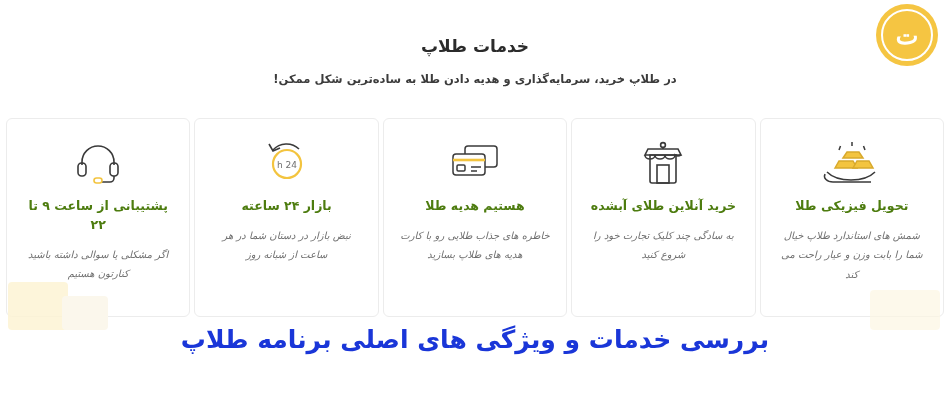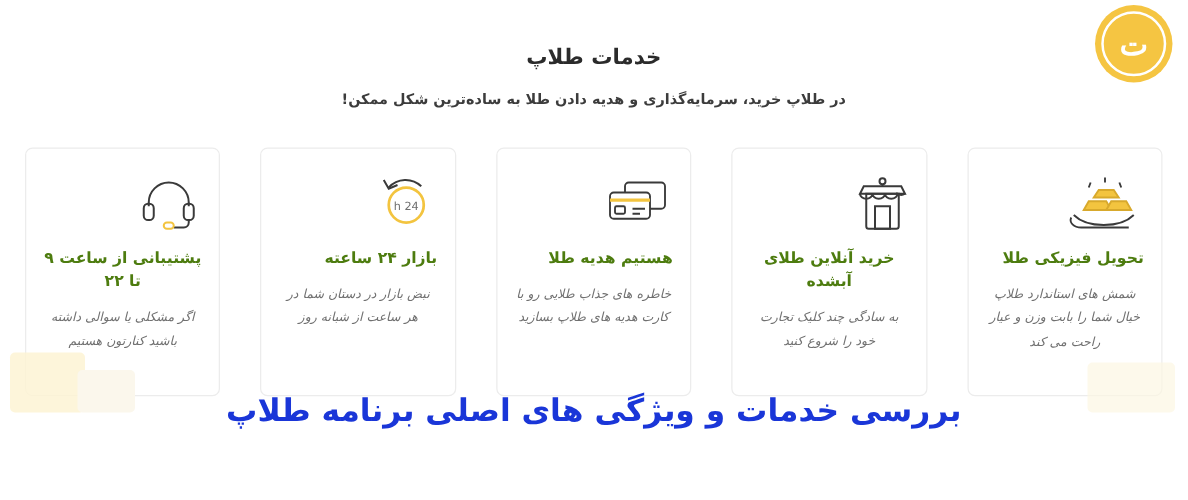--- a/index.html
+++ b/index.html
@@ -87,12 +87,12 @@
     background: #ffffff;
     border: 1px solid #ececec;
     border-radius: 6px;
-    margin: 0 16px;
+    margin: 0 2px;
     padding: 16px 14px 32px 14px;
     text-align: center;
     display: flex;
     flex-direction: column;
-    align-items: flex-start;
+    align-items: center;
   }
   .card .icon-wrap {
     height: 54px;

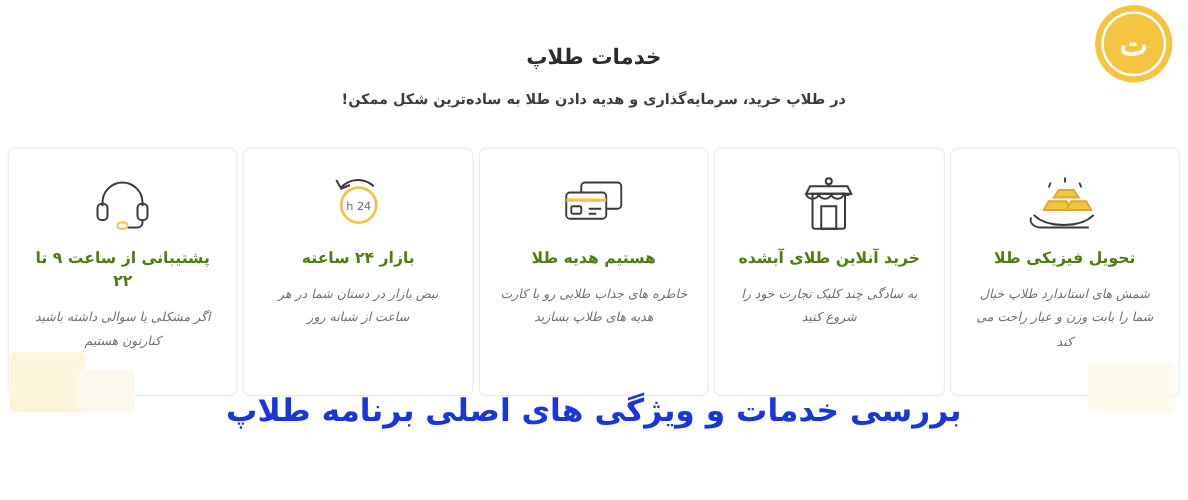--- a/index.html
+++ b/index.html
@@ -151,7 +151,7 @@
     position: absolute;
     left: 0;
     right: 0;
-    top: 314px;
+    top: 325px;
     text-align: center;
   }
   .banner .headline {

